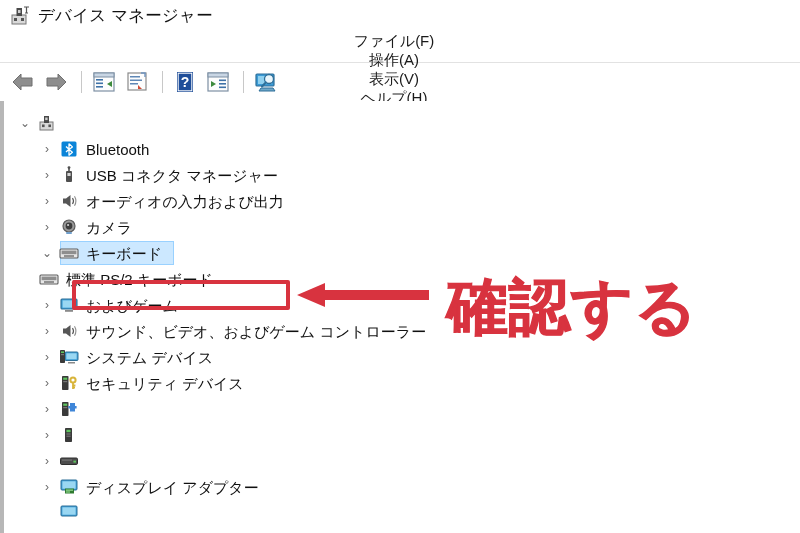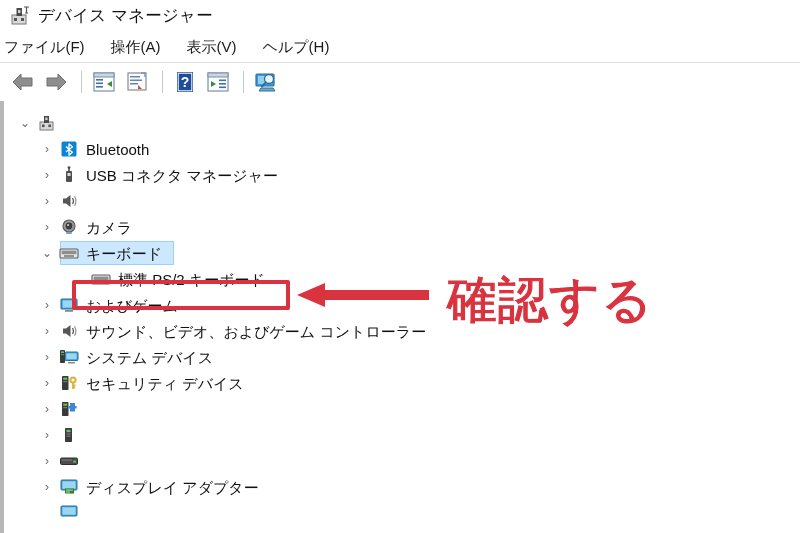--- a/index.html
+++ b/index.html
@@ -48,9 +48,10 @@
     height: 30px;
     display: flex;
     align-items: center;
-    padding-left: 4px;
+    padding-left: 14px;
     background: #ffffff;
     border-bottom: 1px solid #e2e2e2;
+    flex-direction: column;
   }
   .menu-item {
     font-size: 15px;

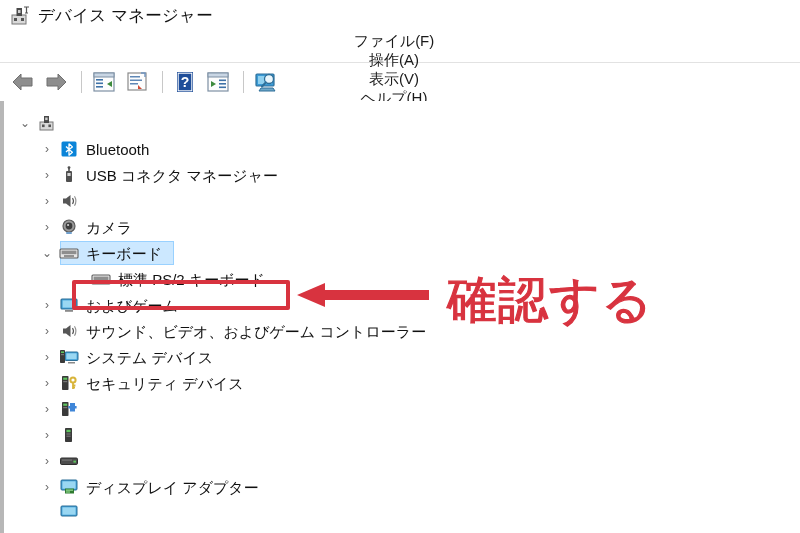--- a/index.html
+++ b/index.html
@@ -335,6 +335,7 @@
             <path d="M16.5 4.2 Q19.3 9 16.5 13.8" stroke="#8c8c8c" stroke-width="1.1" fill="none"></path>
           </svg>
         </div>
+        <div class="label">オーディオの入力および出力</div>
       </div>
 
       <div class="row depth1">

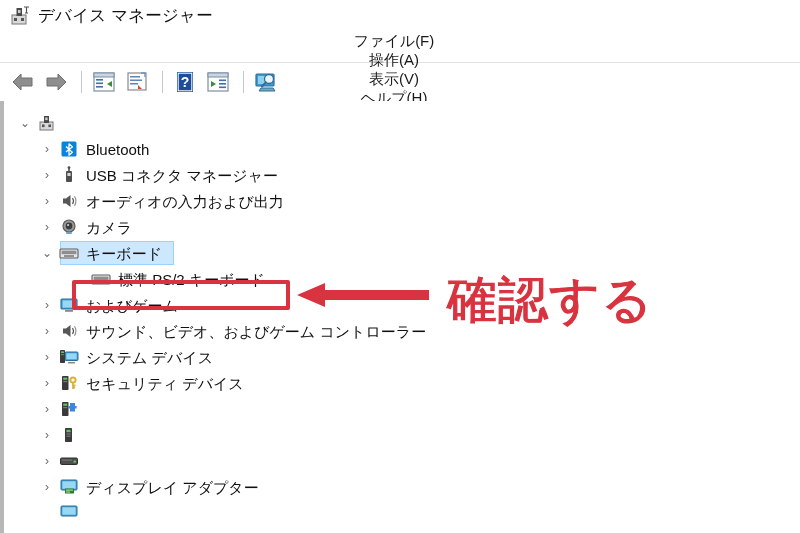--- a/index.html
+++ b/index.html
@@ -130,7 +130,7 @@
   }
   .depth0 { padding-left: 10px; }
   .depth1 { padding-left: 32px; }
-  .depth2 { padding-left: 86px; text-align: right; }
+  .depth2 { padding-left: 34px; text-align: right; }
 
   .row.selected .selbg {
     position: absolute;

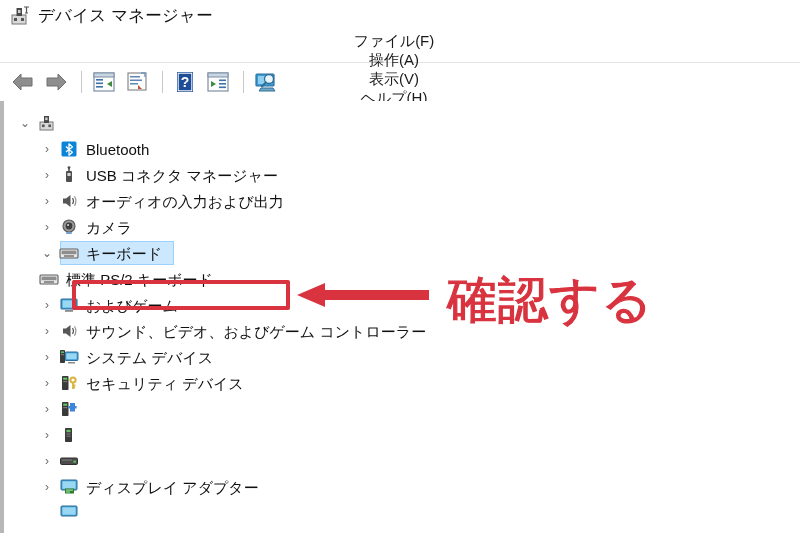--- a/index.html
+++ b/index.html
@@ -178,8 +178,8 @@
     position: absolute;
     left: 443px;
     top: 166px;
-    font-size: 50px;
-    font-weight: normal;
+    font-size: 61px;
+    font-weight: bold;
     color: #d8333f;
     letter-spacing: 1px;
     z-index: 6;

